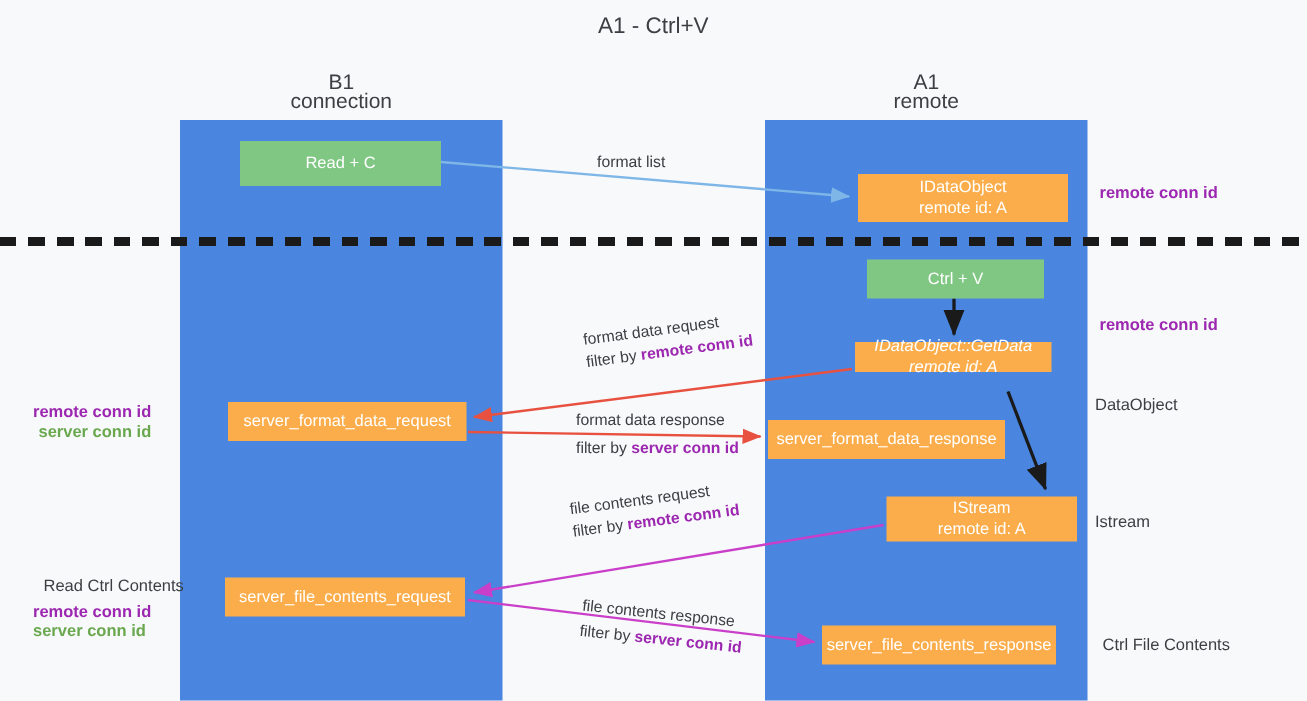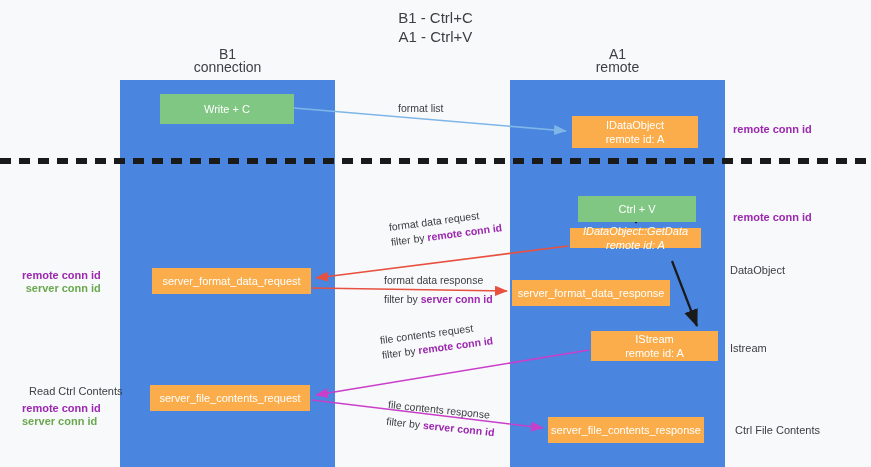--- a/index.html
+++ b/index.html
@@ -154,7 +154,6 @@
 <div id="canvas">
 
   <div id="diagram-title">
-    <span>B1 - Ctrl+C</span>
     <span>A1 - Ctrl+V</span>
   </div>
 

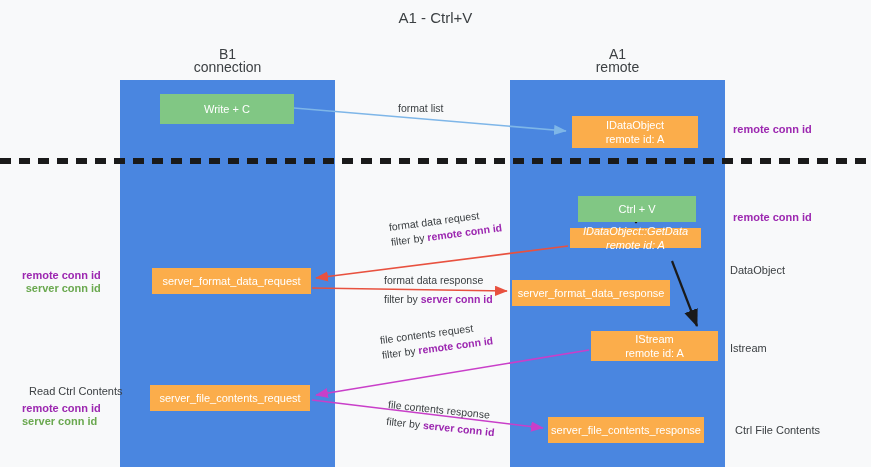--- a/index.html
+++ b/index.html
@@ -203,7 +203,7 @@
   <div id="divider"></div>
 
   <div id="node-ctrl-c" class="node green">
-    <span class="line">Write + C</span>
+    <span class="line">Read + C</span>
   </div>
 
   <div id="node-idataobject" class="node orange">

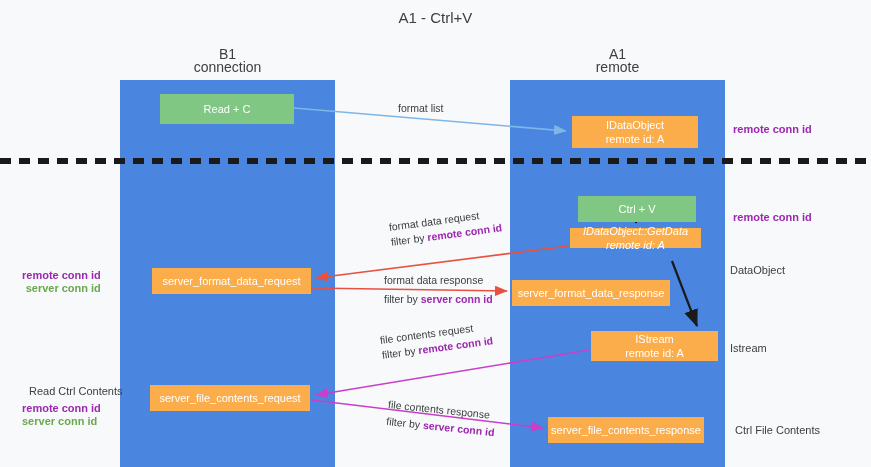--- a/index.html
+++ b/index.html
@@ -88,7 +88,7 @@
 
   
   #node-ctrl-c       { left: 160px; top: 94px;  width: 134px; height: 30px; }
-  #node-idataobject  { left: 572px; top: 116px; width: 126px; height: 32px; }
+  #node-idataobject  { left: 572px; top: 116px; width: 140px; height: 32px; }
   #node-ctrl-v       { left: 578px; top: 173px; width: 118px; height: 26px; margin-top: 23px; }
   #node-getdata      { left: 570px; top: 228px; width: 131px; height: 20px; font-style: italic; }
   #node-sfdreq       { left: 152px; top: 268px; width: 159px; height: 26px; }

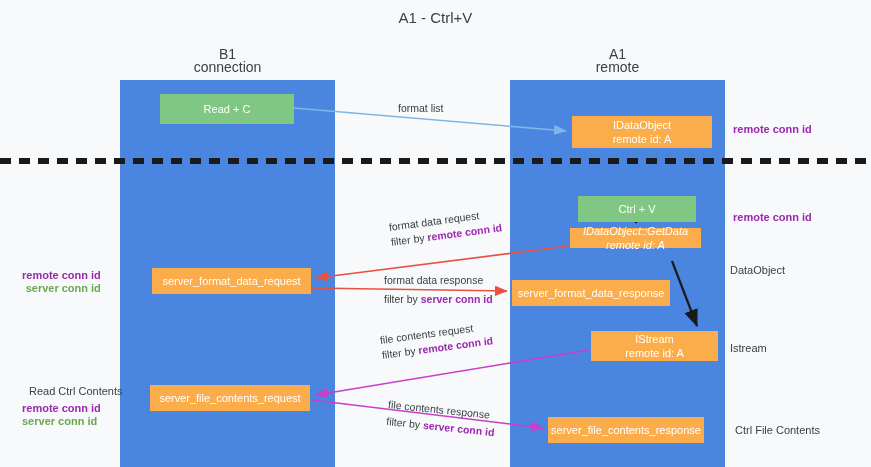--- a/index.html
+++ b/index.html
@@ -89,7 +89,7 @@
   
   #node-ctrl-c       { left: 160px; top: 94px;  width: 134px; height: 30px; }
   #node-idataobject  { left: 572px; top: 116px; width: 140px; height: 32px; }
-  #node-ctrl-v       { left: 578px; top: 173px; width: 118px; height: 26px; margin-top: 23px; }
+  #node-ctrl-v       { left: 578px; top: 173px; width: 118px; height: 26px; }
   #node-getdata      { left: 570px; top: 228px; width: 131px; height: 20px; font-style: italic; }
   #node-sfdreq       { left: 152px; top: 268px; width: 159px; height: 26px; }
   #node-sfdresp      { left: 512px; top: 280px; width: 158px; height: 26px; }

